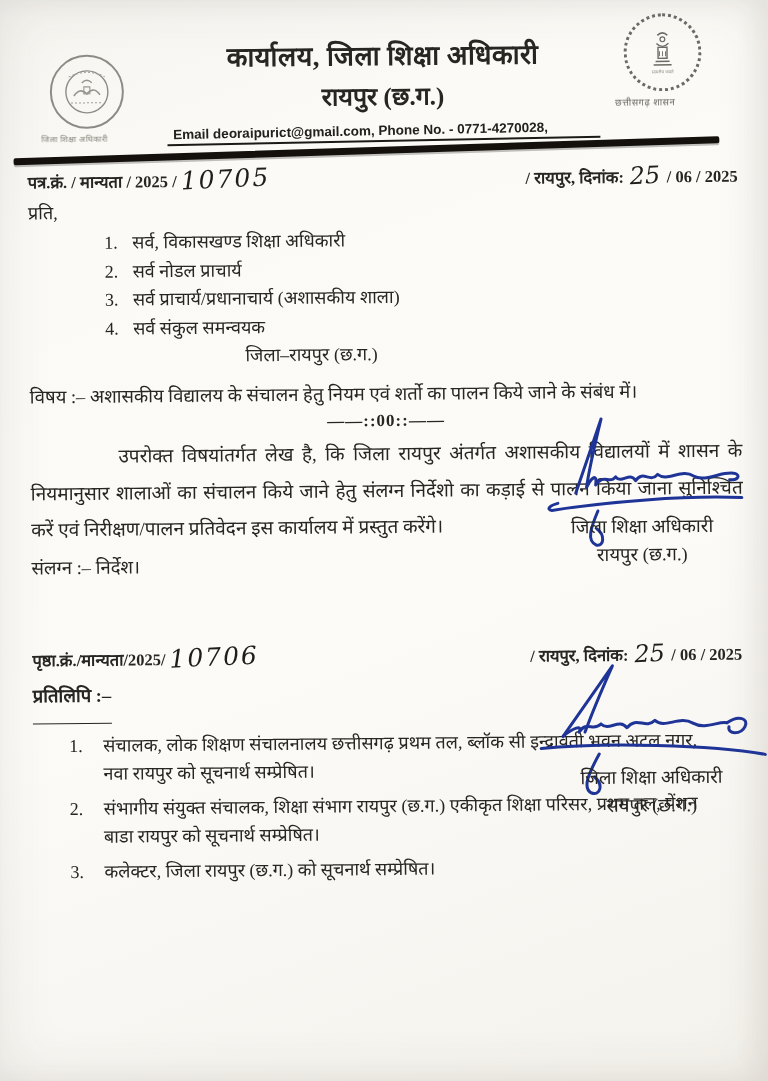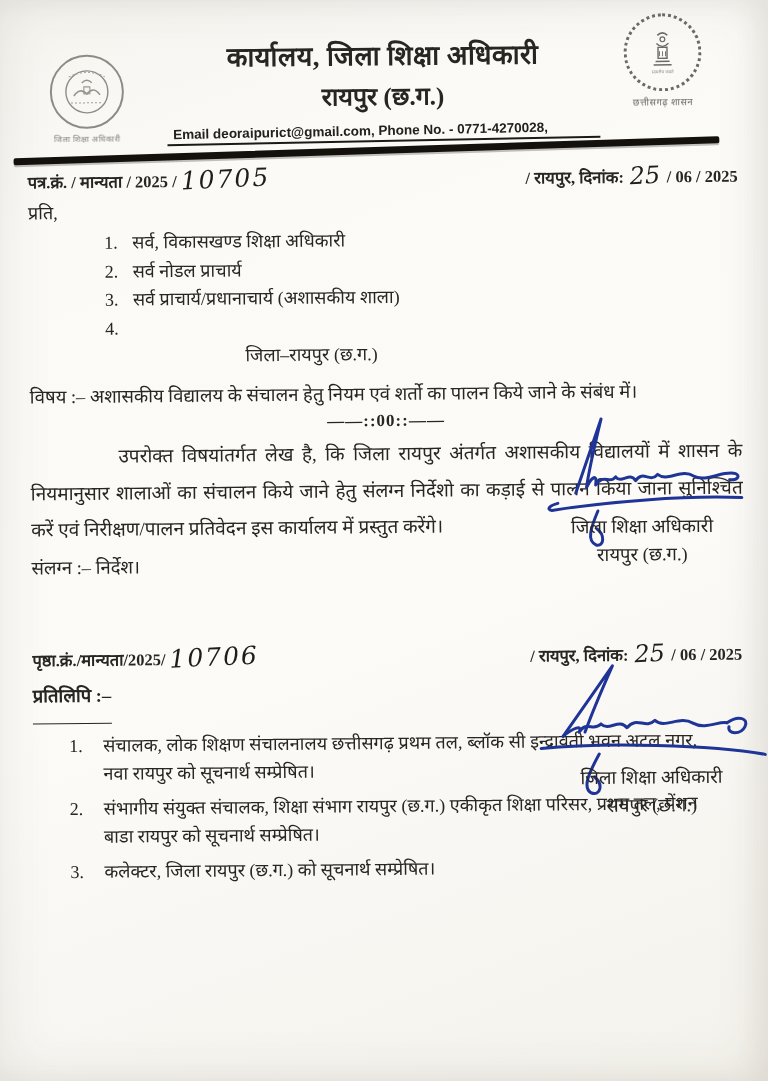--- a/index.html
+++ b/index.html
@@ -23,7 +23,7 @@
   .contact-line{display:inline-block;font-family:"Liberation Sans","DejaVu Sans",sans-serif;font-size:13.5px;font-weight:bold;color:#23211d;border-bottom:2px solid #1c1a16;padding:0 52px 2px 6px;transform:rotate(-0.6deg);}
   .thickbar{position:absolute;left:-14px;width:706px;bottom:-4px;height:7px;background:#14110d;border-radius:2px;transform:rotate(-1.25deg);box-shadow:0 2px 0 rgba(20,17,13,.25);}
 
-  .seal{position:absolute;text-align:center;}
+  .seal{position:absolute;}
   .seal-left{left:14px;top:52px;width:92px;}
   .seal-circle{width:70px;height:70px;border-radius:50%;margin:0 auto;display:flex;align-items:center;justify-content:center;}
   .seal-left .seal-circle{border:2px solid #7b7972;opacity:.85;}

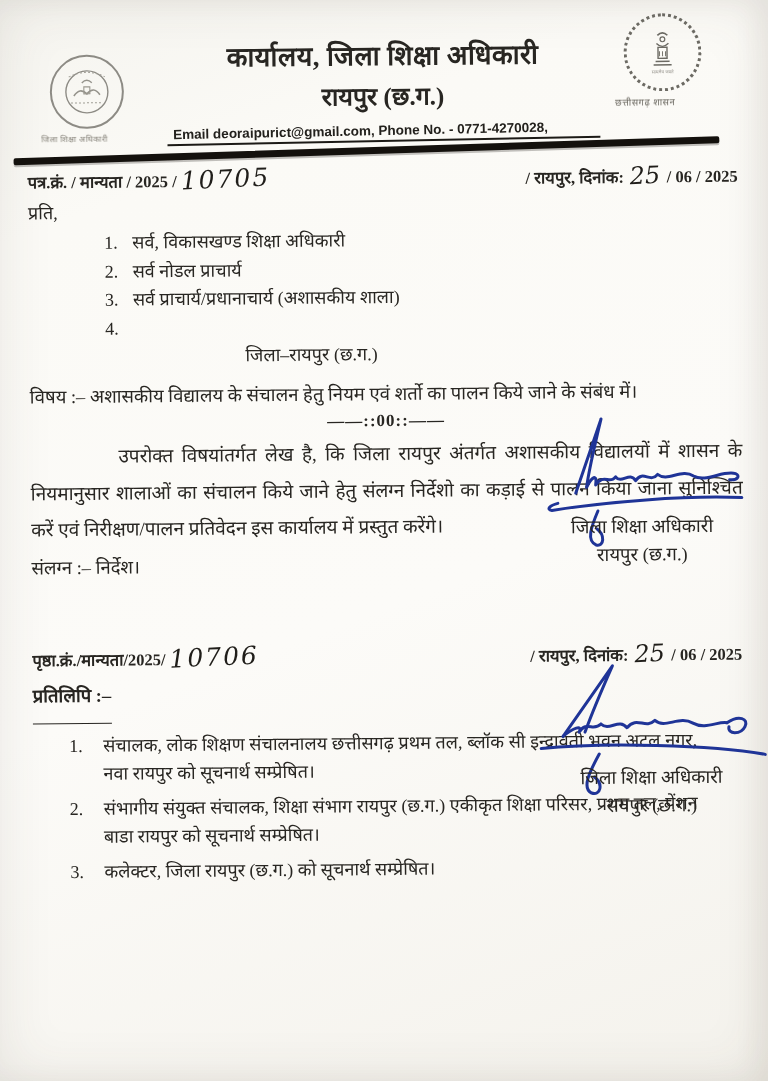--- a/index.html
+++ b/index.html
@@ -139,6 +139,7 @@
       </div>
       <div class="rec-item">
         <span class="num">4.</span>
+        <span>सर्व संकुल समन्वयक</span>
       </div>
       <div class="rec-cont">जिला–रायपुर (छ.ग.)</div>
     </div>

